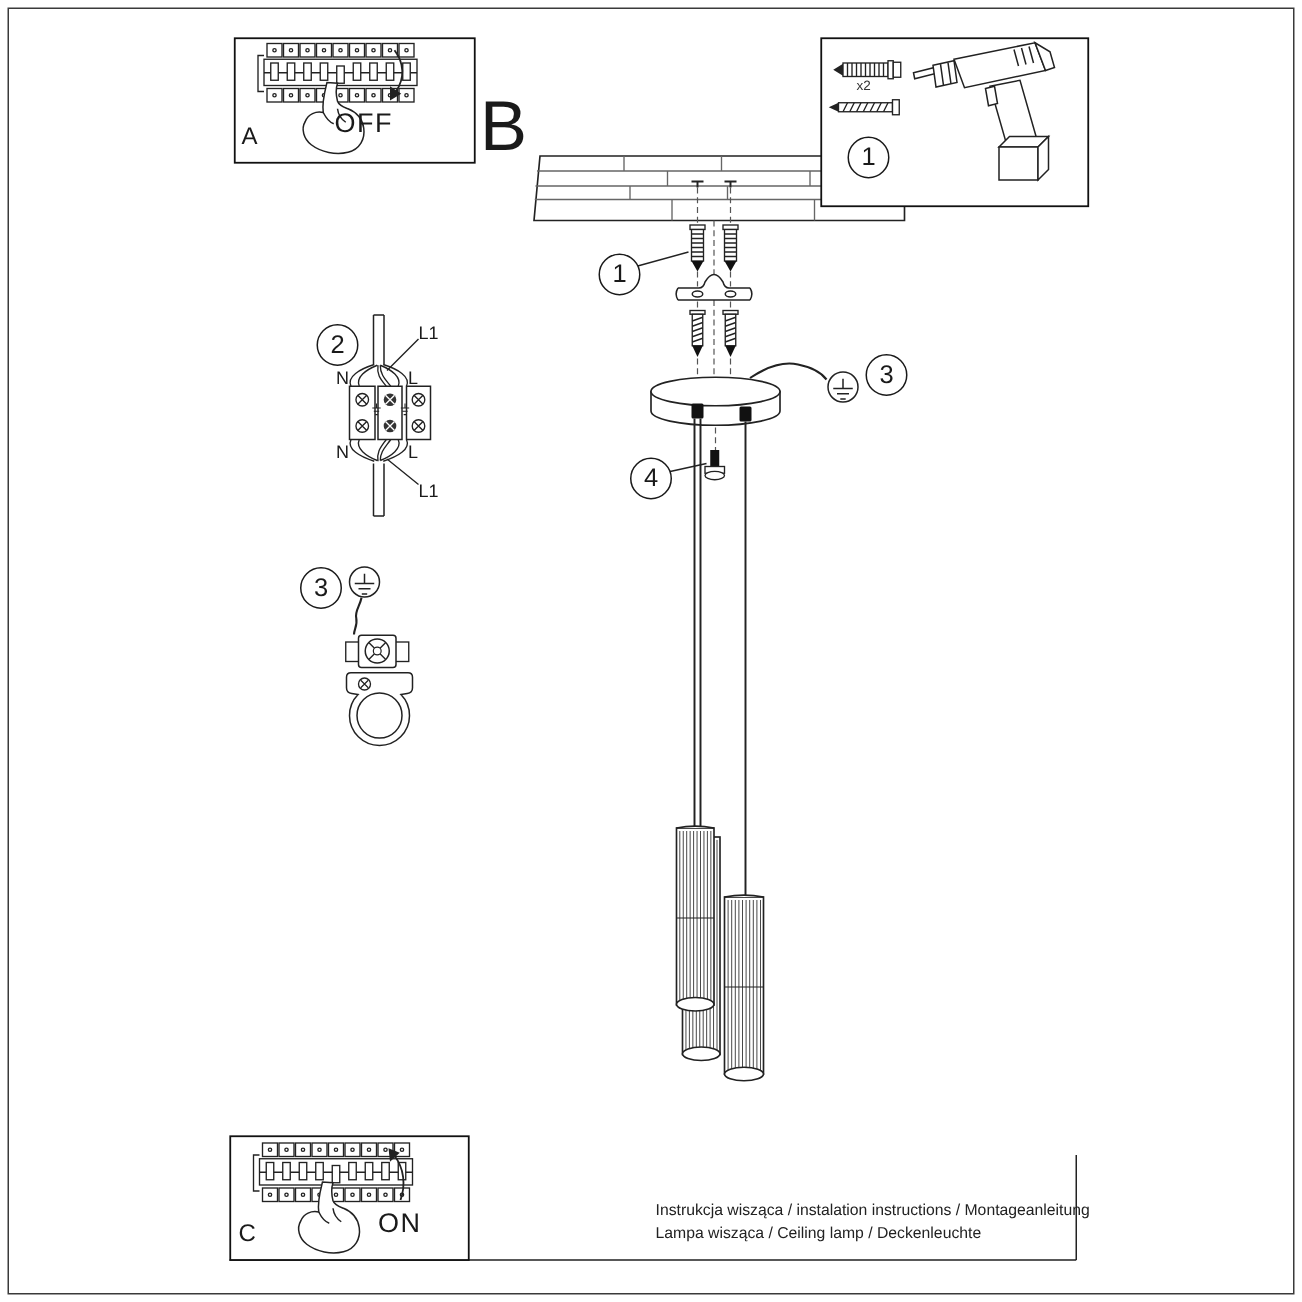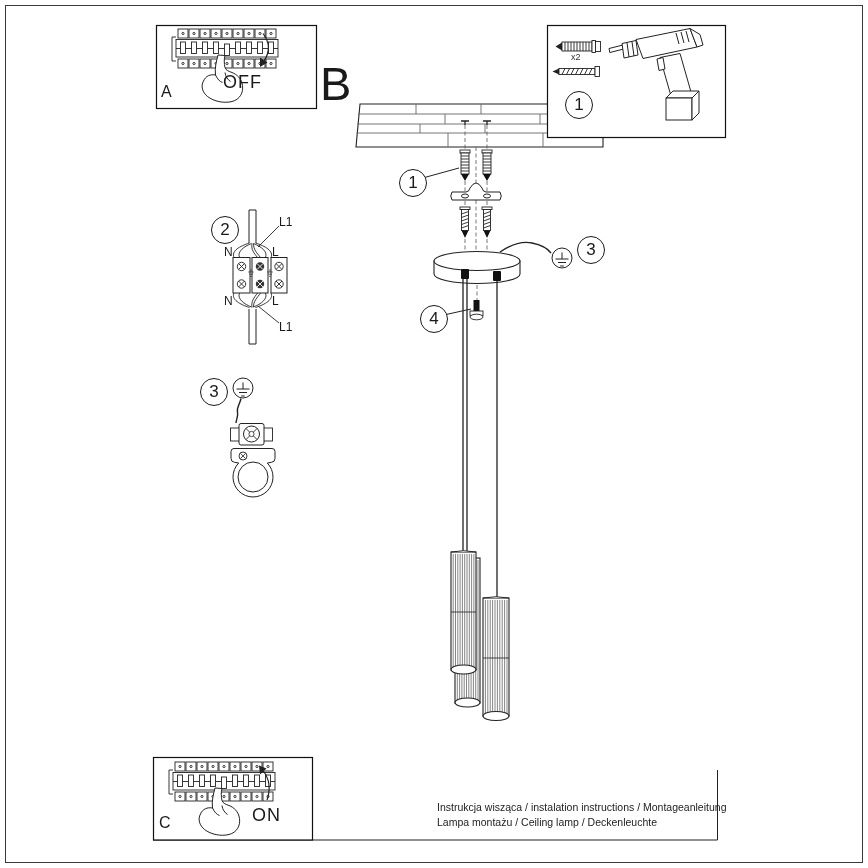--- a/index.html
+++ b/index.html
@@ -317,7 +317,7 @@
 <span class="ov lbl-wire" style="left:279px;top:321px;">L1</span>
 
 <span class="ov footer-line" style="left:437px;top:802px;">Instrukcja wisząca / instalation instructions / Montageanleitung</span>
-<span class="ov footer-line" style="left:437px;top:817px;">Lampa montażu / Ceiling lamp / Deckenleuchte</span>
+<span class="ov footer-line" style="left:437px;top:817px;">Lampa wisząca / Ceiling lamp / Deckenleuchte</span>
 
 </div>
 

